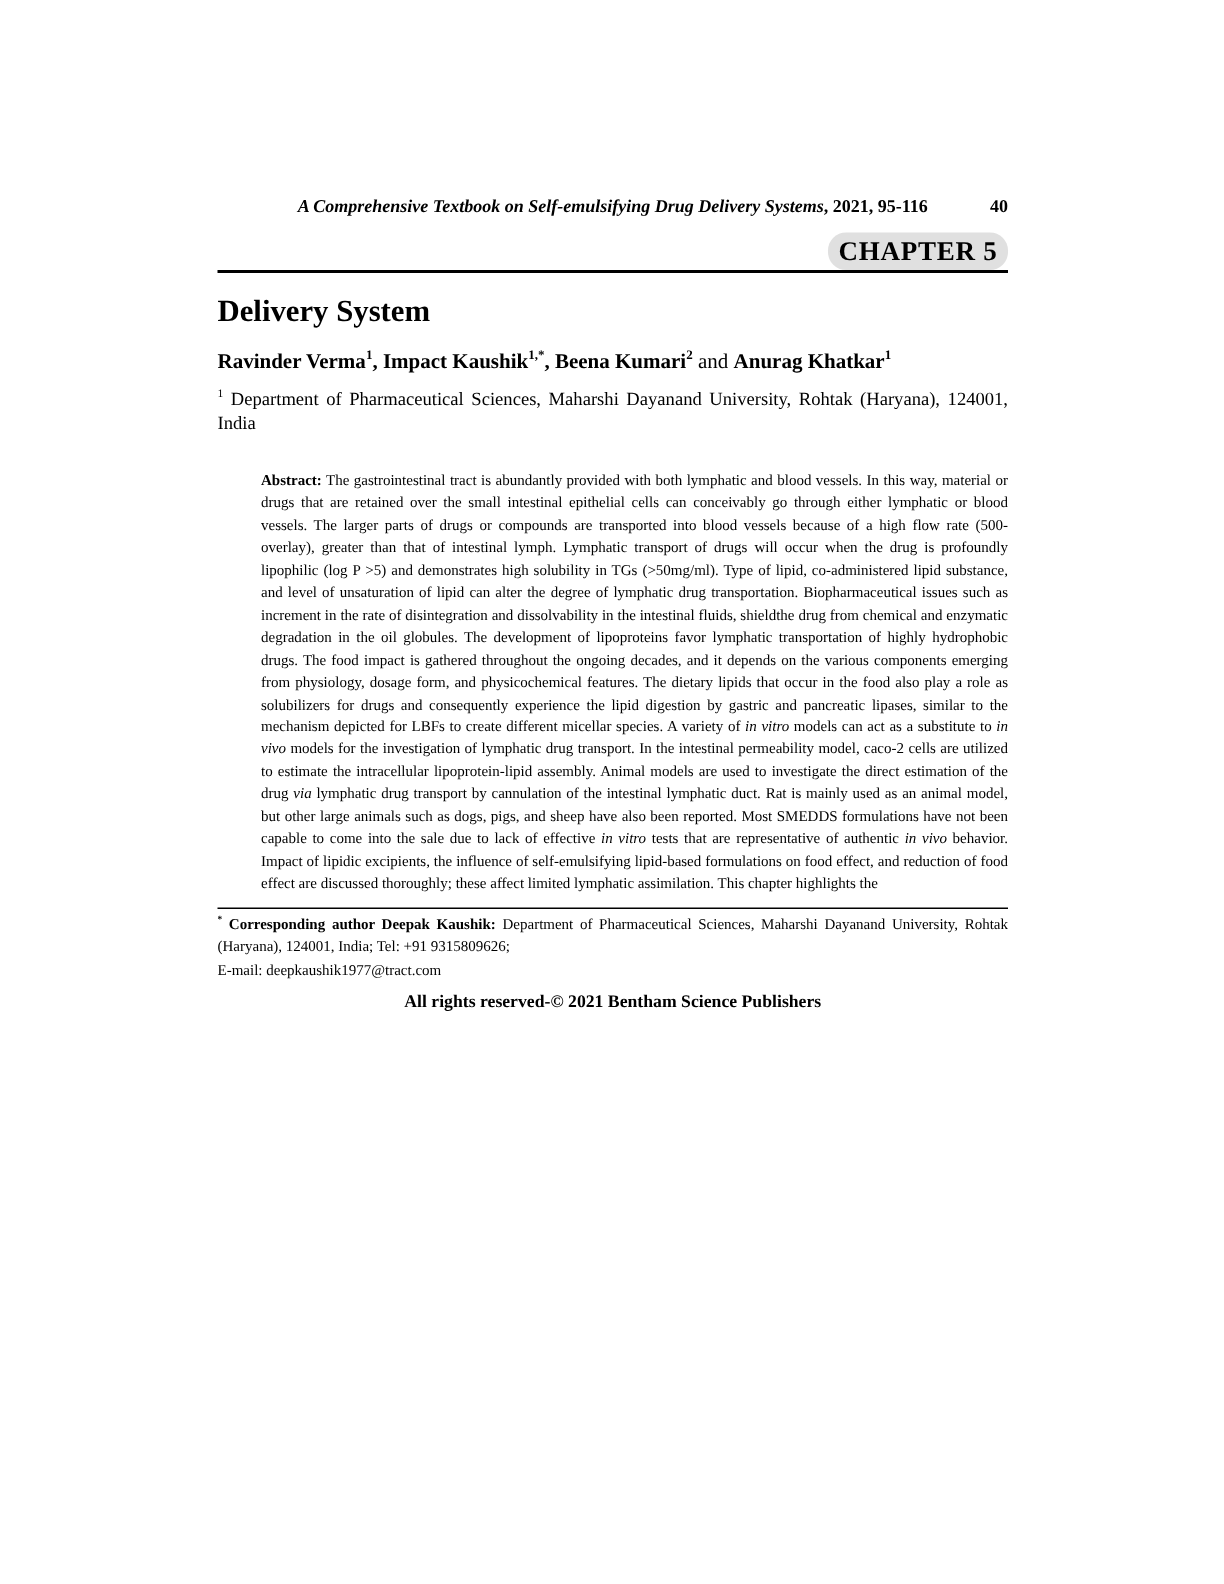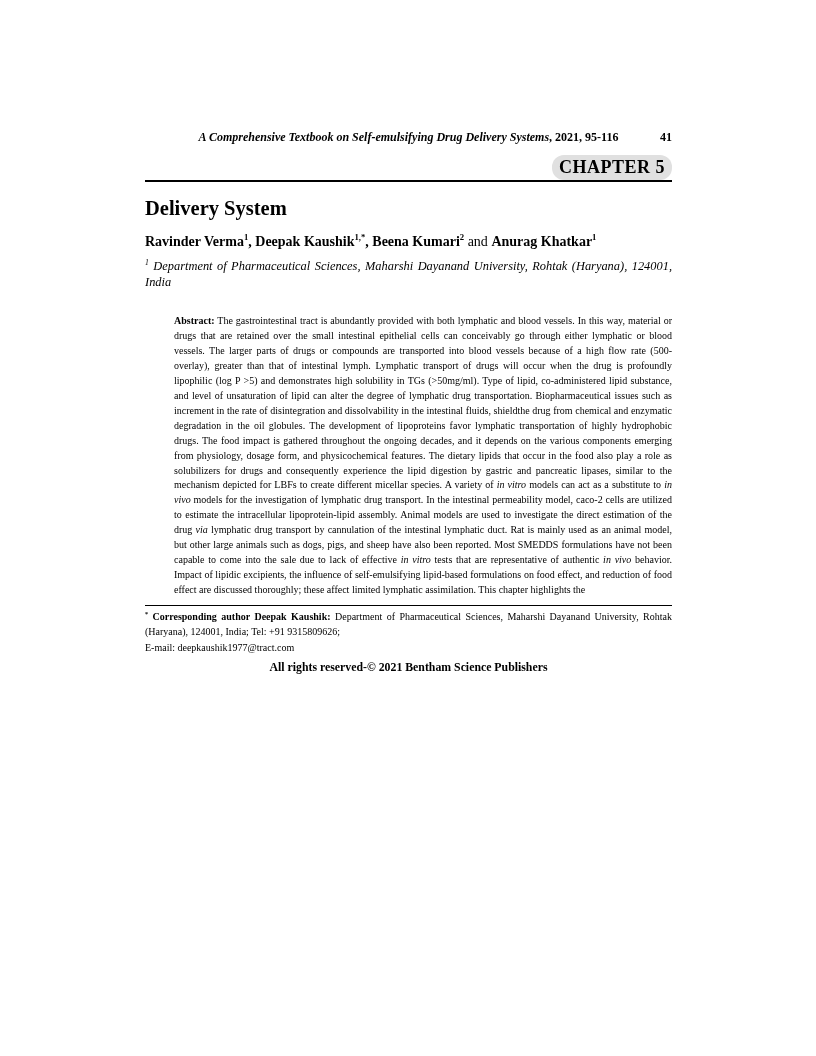--- a/index.html
+++ b/index.html
@@ -114,7 +114,7 @@
 
   <div class="running-header">
     <span class="running-title"><span class="b i">A Comprehensive Textbook on Self-emulsifying Drug Delivery Systems</span><span class="b">, 2021, 95-116</span></span>
-    <span class="page-number">41</span>
+    <span class="page-number">40</span>
   </div>
 
   <div class="chapter-row">

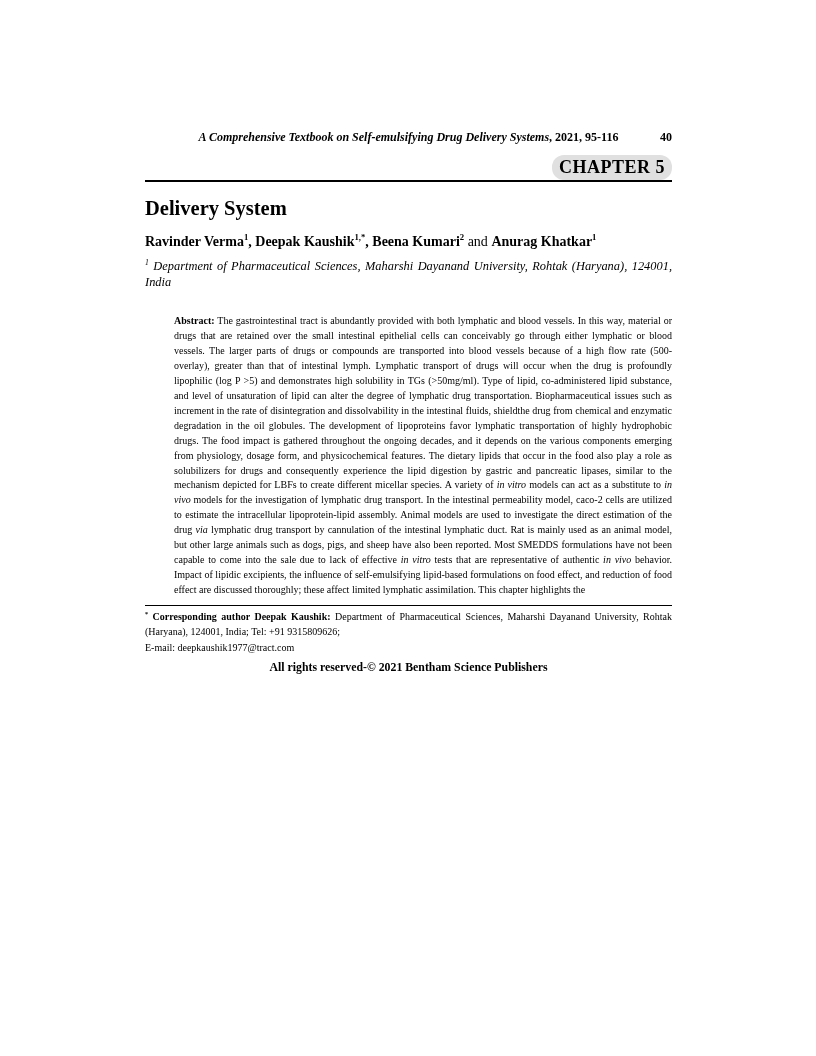--- a/index.html
+++ b/index.html
@@ -125,7 +125,7 @@
     <div>Delivery System</div>
   </div>
 
-  <div class="authors-line"><span class="b">Ravinder Verma</span><sup class="b">1</sup><span class="b">, </span><span class="b">Deepak Kaushik</span><sup class="b">1,*</sup><span class="b">, </span><span class="b">Beena Kumari</span><sup class="b">2</sup><span> and </span><span class="b">Anurag Khatkar</span><sup class="b">1</sup></div>
+  <div class="authors-line"><span class="b">Ravinder Verma</span><sup class="b">1</sup><span class="b">, </span><span class="b">Impact Kaushik</span><sup class="b">1,*</sup><span class="b">, </span><span class="b">Beena Kumari</span><sup class="b">2</sup><span> and </span><span class="b">Anurag Khatkar</span><sup class="b">1</sup></div>
 
   <div class="affiliations">
     <div class="affiliation">

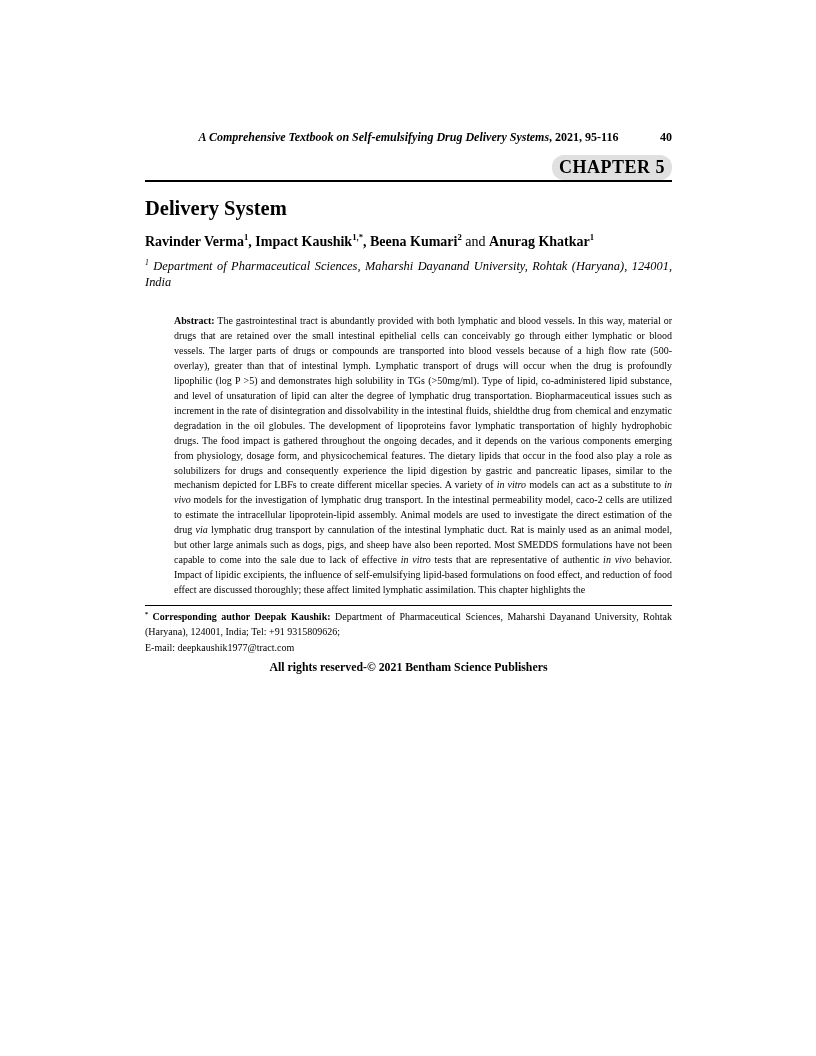--- a/index.html
+++ b/index.html
@@ -69,7 +69,6 @@
   
   .affiliations { margin-top: 7px; }
   .affiliation {
-    font-style: italic;
     font-size: 12.4px;
     line-height: 16px;
     text-align: justify;

